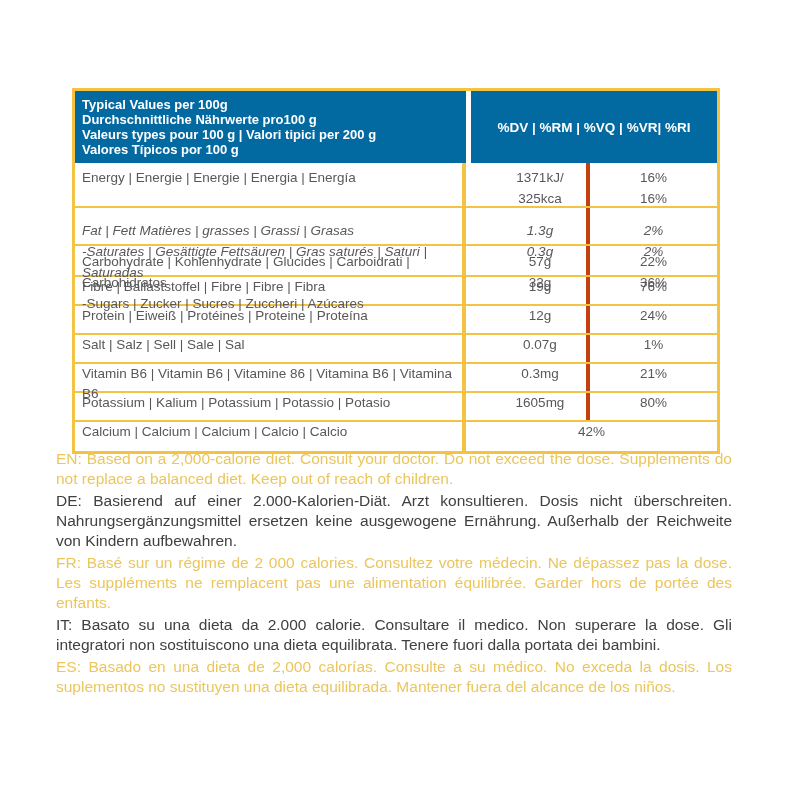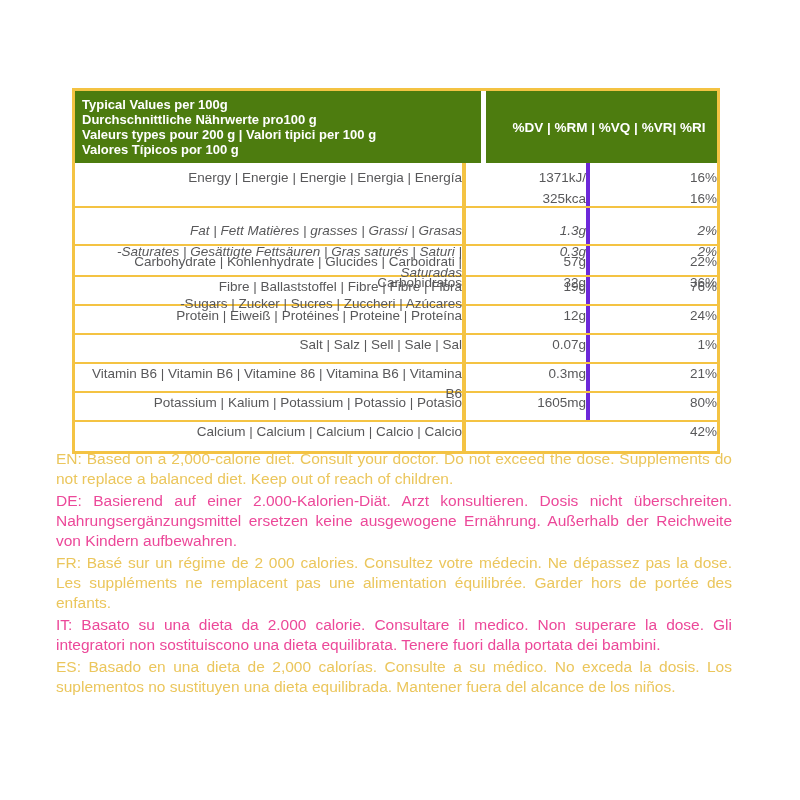--- a/index.html
+++ b/index.html
@@ -32,8 +32,7 @@
   .nheader {
     display: flex;
     height: 72px;
-    background: #4d7c0f;
-    gap: 15px;
+    background: #0369a1;
   }
   .nheader .h-left {
     width: 391px;

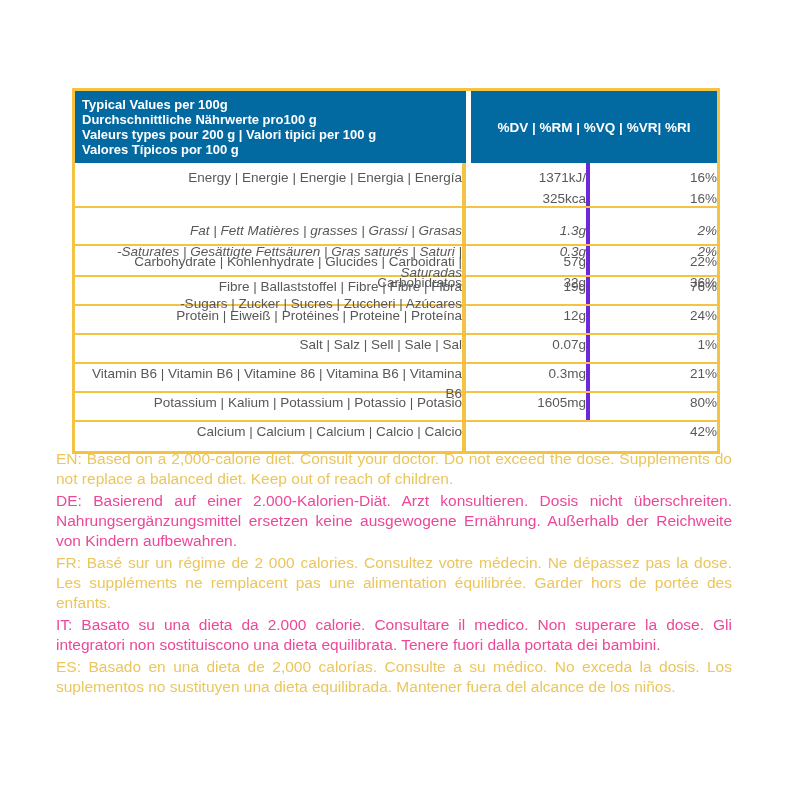--- a/index.html
+++ b/index.html
@@ -122,7 +122,7 @@
       <div class="h-left">
         <div>Typical Values per 100g</div>
         <div>Durchschnittliche Nährwerte pro100 g</div>
-        <div>Valeurs types pour 200 g | Valori tipici per 100 g</div>
+        <div>Valeurs types pour 100 g | Valori tipici per 200 g</div>
         <div>Valores Típicos por 100 g</div>
       </div>
       <div class="h-div"></div>

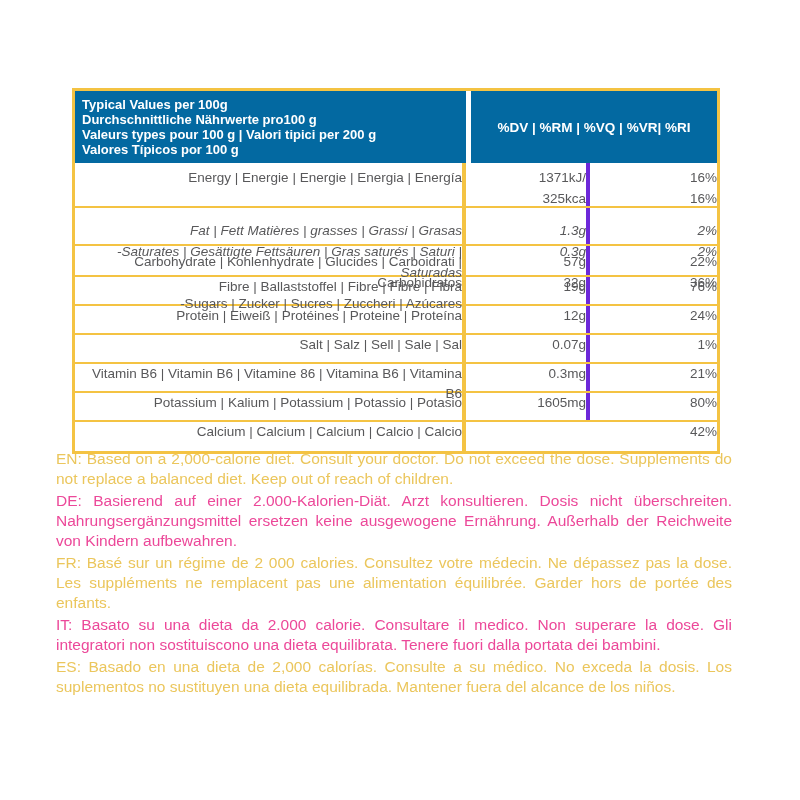--- a/index.html
+++ b/index.html
@@ -81,7 +81,7 @@
     flex: 1;
     text-align: center;
   }
-  .c-label span, .c-amount span, .c-percent span { display: block; text-align: right; }
+  .c-label span, .c-amount span, .c-percent span { display: block; }
 
   
   .r-energy  { height: 45px; }

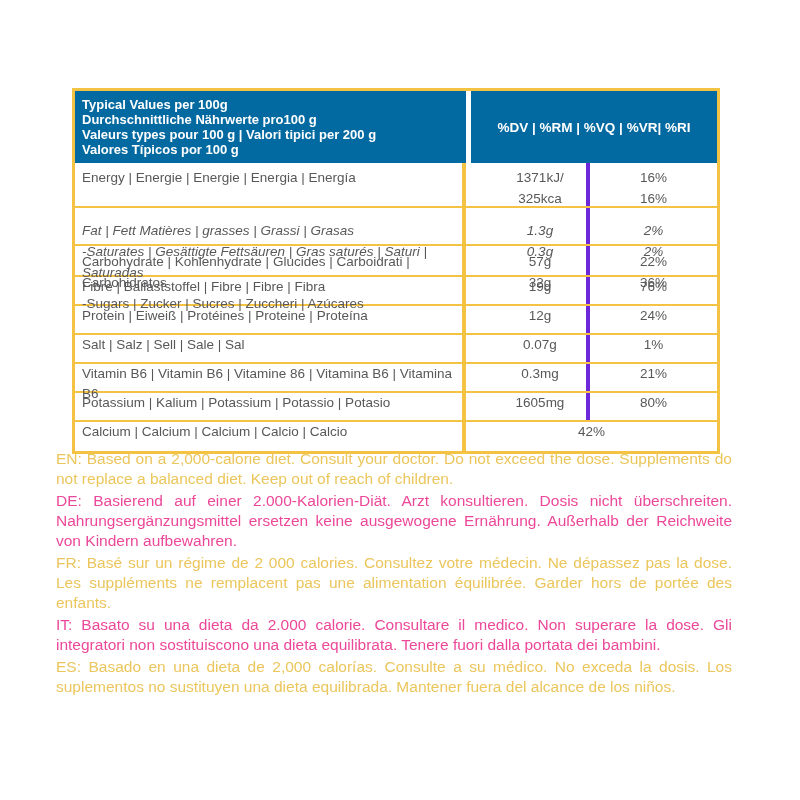--- a/index.html
+++ b/index.html
@@ -73,7 +73,7 @@
   .c-amount {
     width: 124px;
     box-sizing: border-box;
-    border-right: 4px solid #6d28d9;
+    border-right: 4px solid #c2410c;
     text-align: center;
     padding-left: 28px;
   }

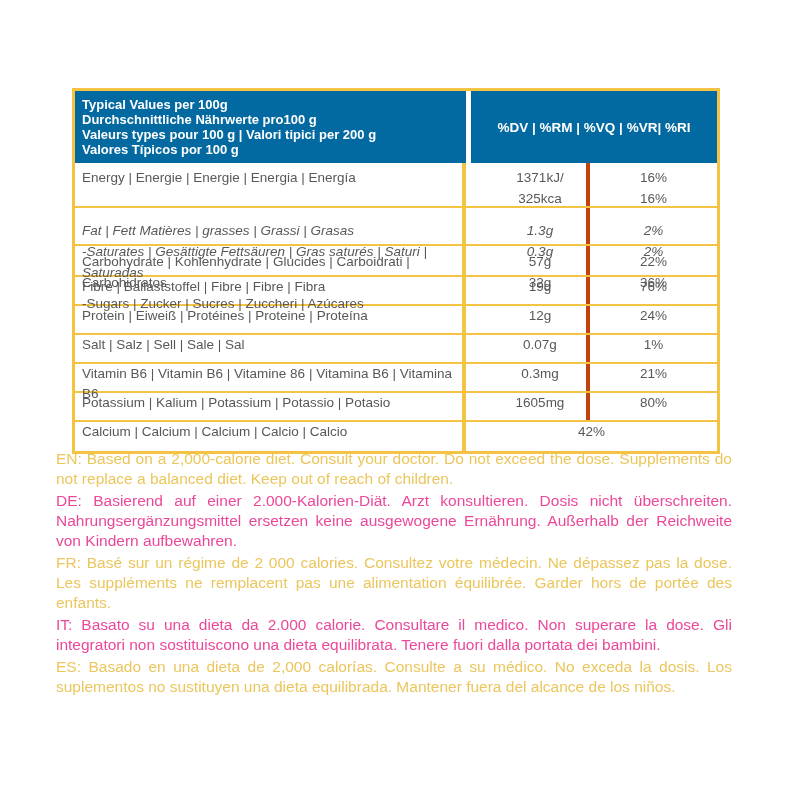--- a/index.html
+++ b/index.html
@@ -109,7 +109,7 @@
     text-align: justify;
   }
   .p-yellow { color: #EBC65C; }
-  .p-dark   { color: #ec4899; }
+  .p-dark   { color: #404040; }
 </style>
 </head>
 <body>

